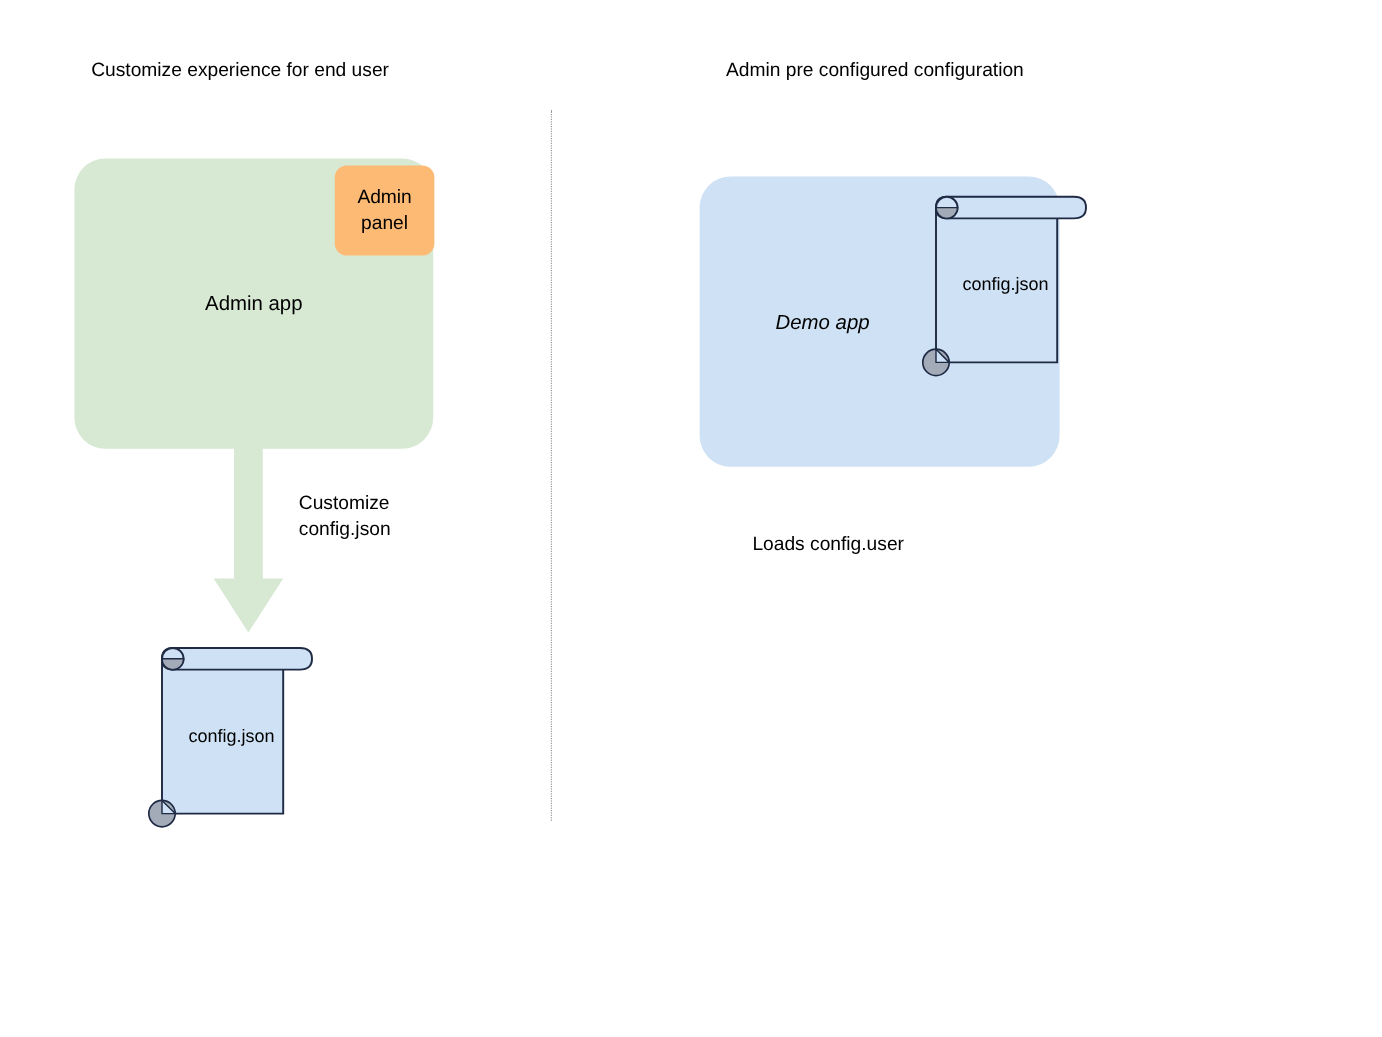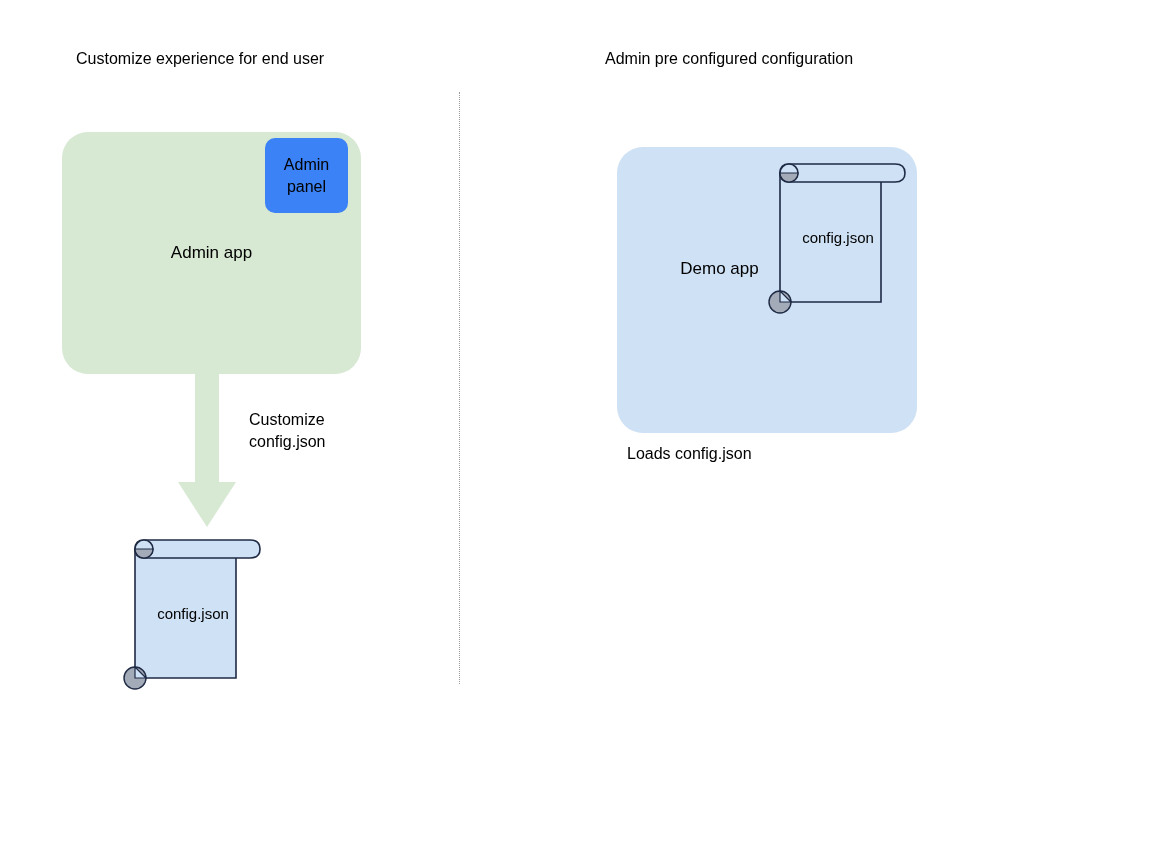--- a/index.html
+++ b/index.html
@@ -60,11 +60,11 @@
   
   #admin-panel {
     position: absolute;
-    left: 265px;
+    left: 279px;
     top: 138px;
     width: 83px;
     height: 75px;
-    background: #3b82f6;
+    background: #fdba74;
     border-radius: 10px;
     display: flex;
     align-items: center;

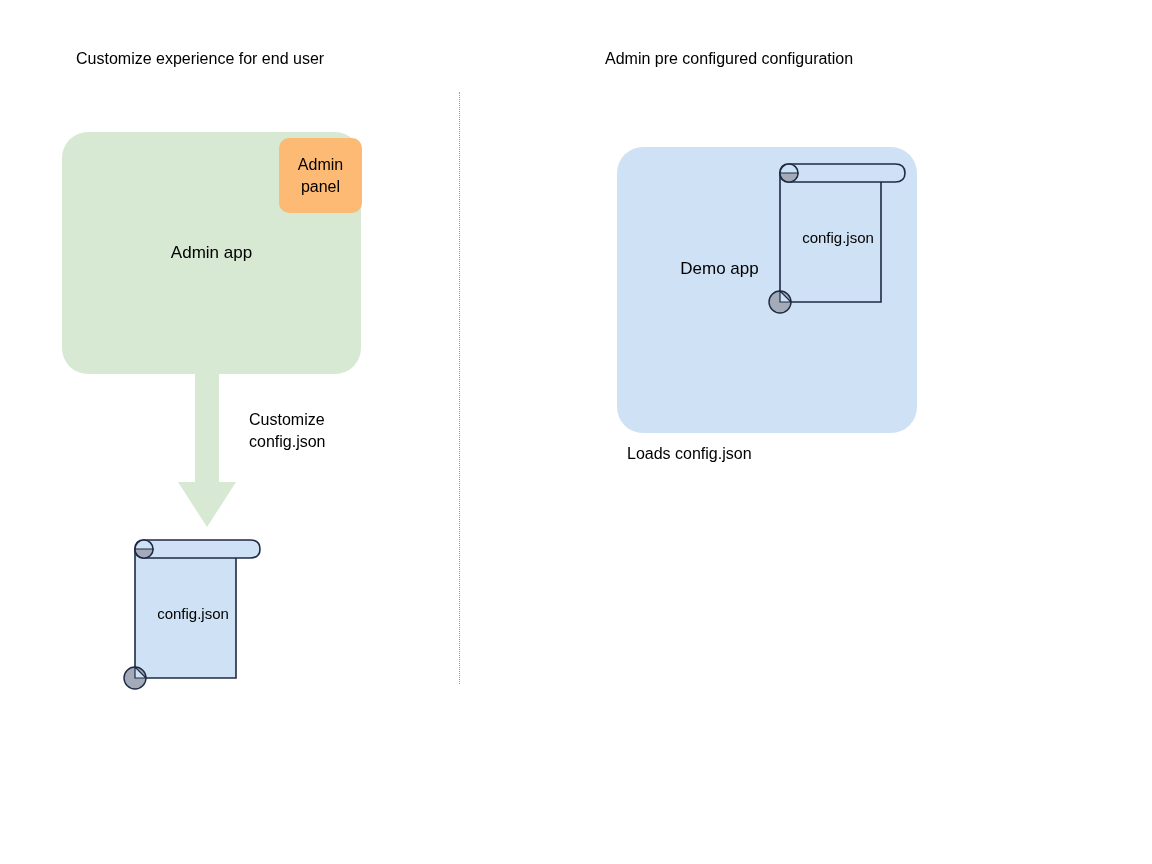--- a/index.html
+++ b/index.html
@@ -98,12 +98,13 @@
   
   #demo-app {
     position: absolute;
-    left: 617px;
+    left: 583px;
     top: 147px;
     width: 300px;
-    height: 286px;
+    height: 242px;
     background: #cfe1f4;
     border-radius: 26px;
+    font-style: italic;
   }
   #demo-app-label {
     position: absolute;

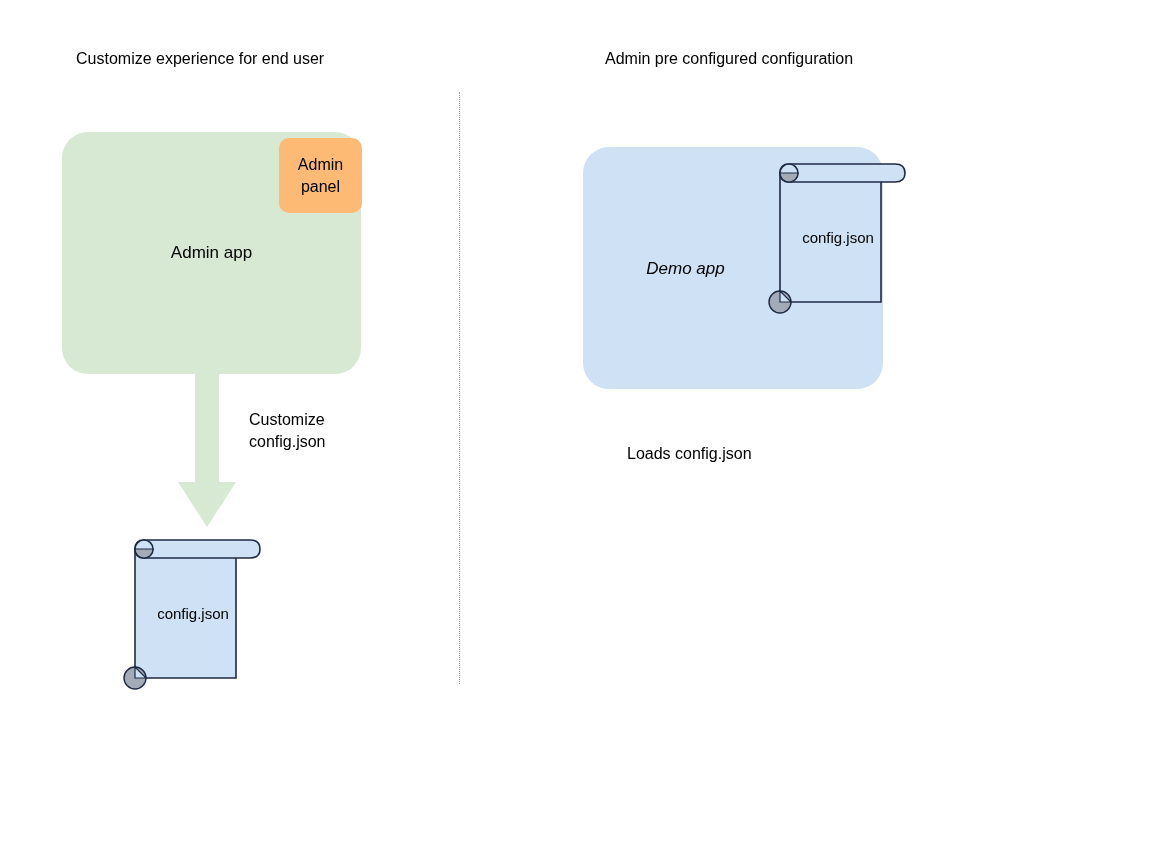--- a/index.html
+++ b/index.html
@@ -199,7 +199,7 @@
     <div class="scroll-label">config.json</div>
   </div>
 
-  <div class="lbl" id="loads-label">Loads config.json</div>
+  <div class="lbl" id="loads-label">Loads config.user</div>
 
 </div>
 

